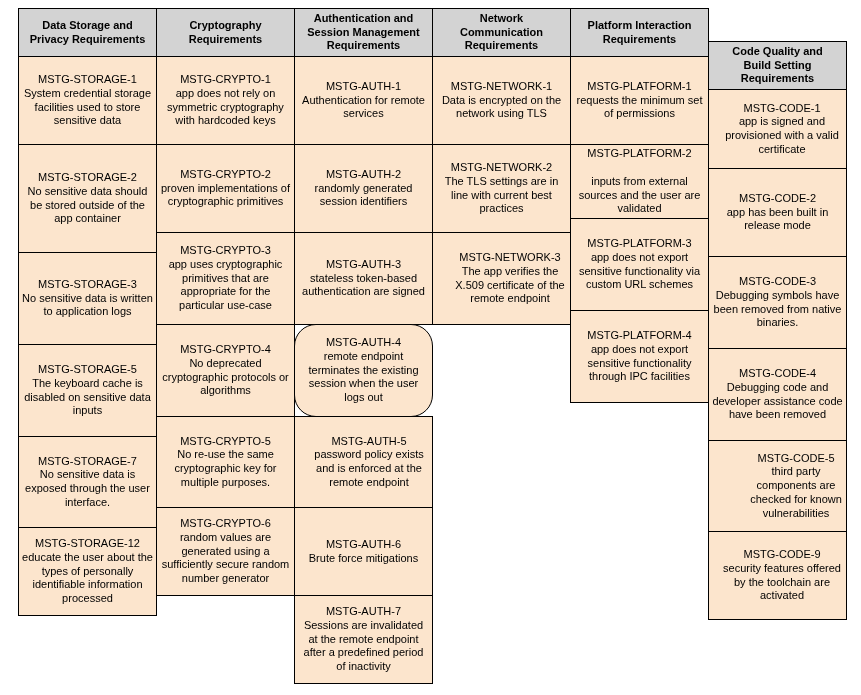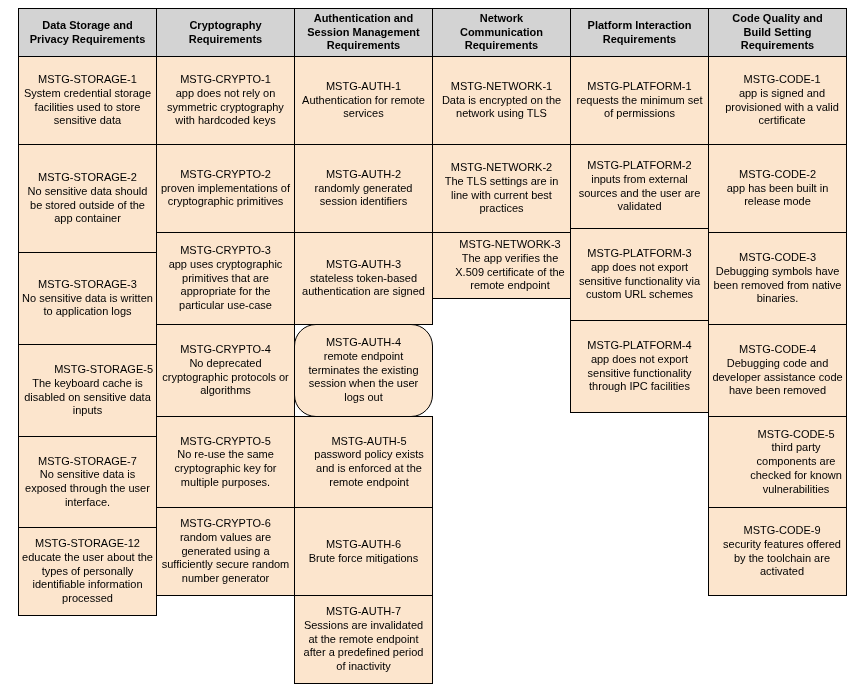--- a/index.html
+++ b/index.html
@@ -196,7 +196,7 @@
         </div>
       </div>
       <div class="req-column">
-        <div class="cell header" style="height: 49px;">Code Quality and
+        <div class="cell header" style="height: 49px; margin-top: 33px;">Code Quality and
 Build Setting
 Requirements</div>
         <div class="cell body" style="height: 89px; padding-left: 12px;">

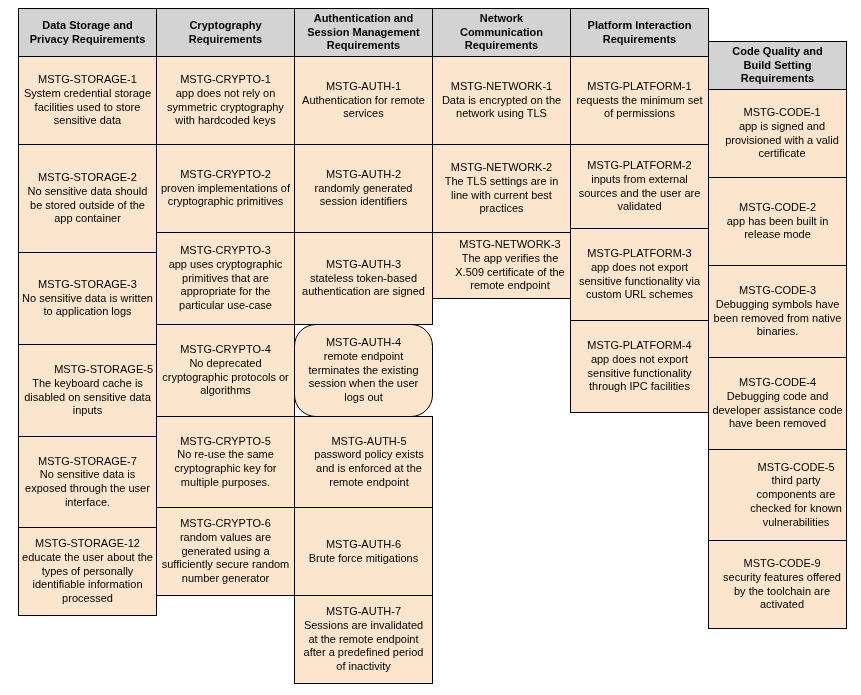--- a/index.html
+++ b/index.html
@@ -199,7 +199,7 @@
         <div class="cell header" style="height: 49px; margin-top: 33px;">Code Quality and
 Build Setting
 Requirements</div>
-        <div class="cell body" style="height: 89px; padding-left: 12px;">
+        <div class="cell body" style="height: 80px; padding-left: 12px;">
           <span class="req-code">MSTG-CODE-1</span>
           <span class="req-text">app is signed and provisioned with a valid certificate</span>
         </div>

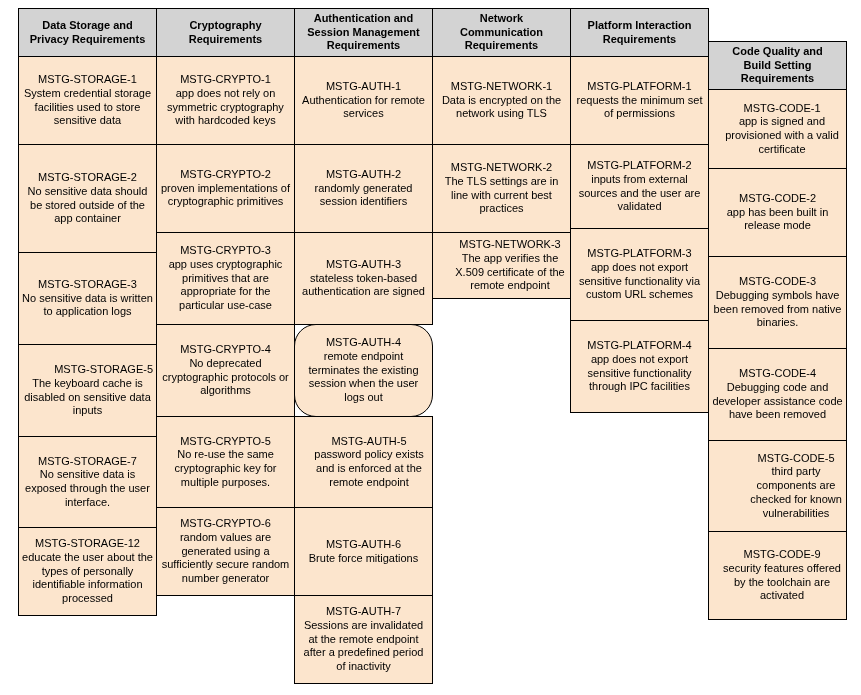--- a/index.html
+++ b/index.html
@@ -182,7 +182,7 @@
           <span class="req-code">MSTG-PLATFORM-1</span>
           <span class="req-text">requests the minimum set of permissions</span>
         </div>
-        <div class="cell body" style="height: 85px;">
+        <div class="cell body" style="height: 75px; justify-content: space-between;">
           <span class="req-code">MSTG-PLATFORM-2</span>
           <span class="req-text">inputs from external sources and the user are validated</span>
         </div>

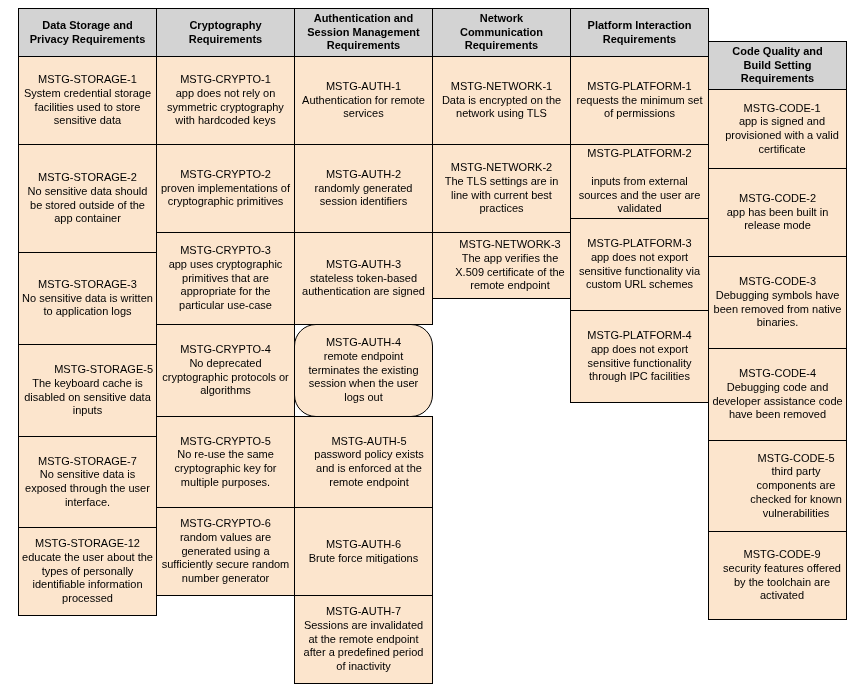--- a/index.html
+++ b/index.html
@@ -170,7 +170,7 @@
           <span class="req-code">MSTG-NETWORK-2</span>
           <span class="req-text">The TLS settings are in line with current best practices</span>
         </div>
-        <div class="cell body" style="height: 67px; padding-left: 20px;">
+        <div class="cell body" style="height: 93px; padding-left: 20px;">
           <span class="req-code">MSTG-NETWORK-3</span>
           <span class="req-text">The app verifies the X.509 certificate of the remote endpoint</span>
         </div>

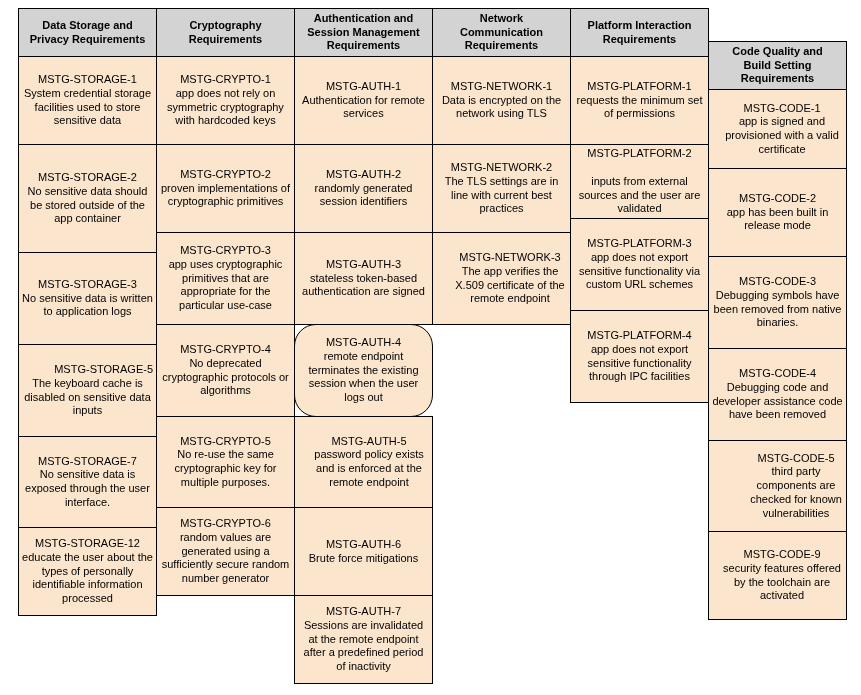--- a/index.html
+++ b/index.html
@@ -84,7 +84,7 @@
           <span class="req-code">MSTG-STORAGE-3</span>
           <span class="req-text">No sensitive data is written to application logs</span>
         </div>
-        <div class="cell body" style="height: 93px; align-items: flex-end;">
+        <div class="cell body" style="height: 93px;">
           <span class="req-code">MSTG-STORAGE-5</span>
           <span class="req-text">The keyboard cache is disabled on sensitive data inputs</span>
         </div>

